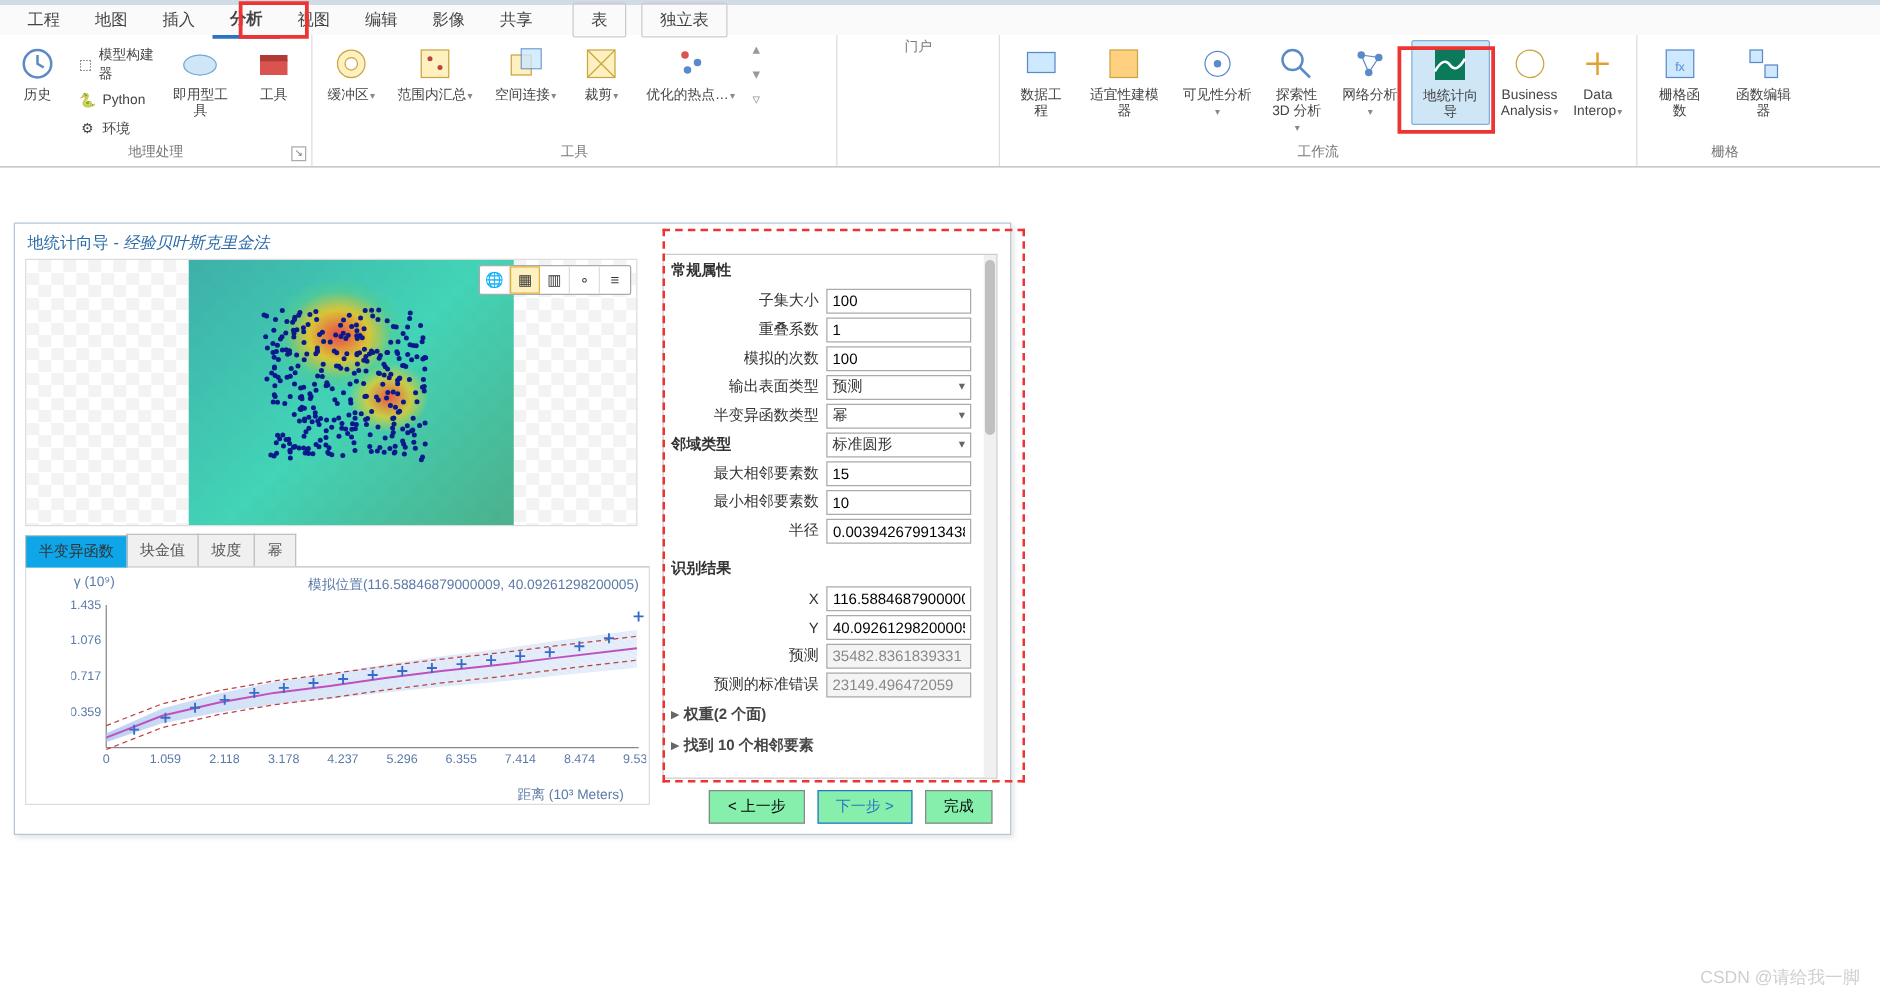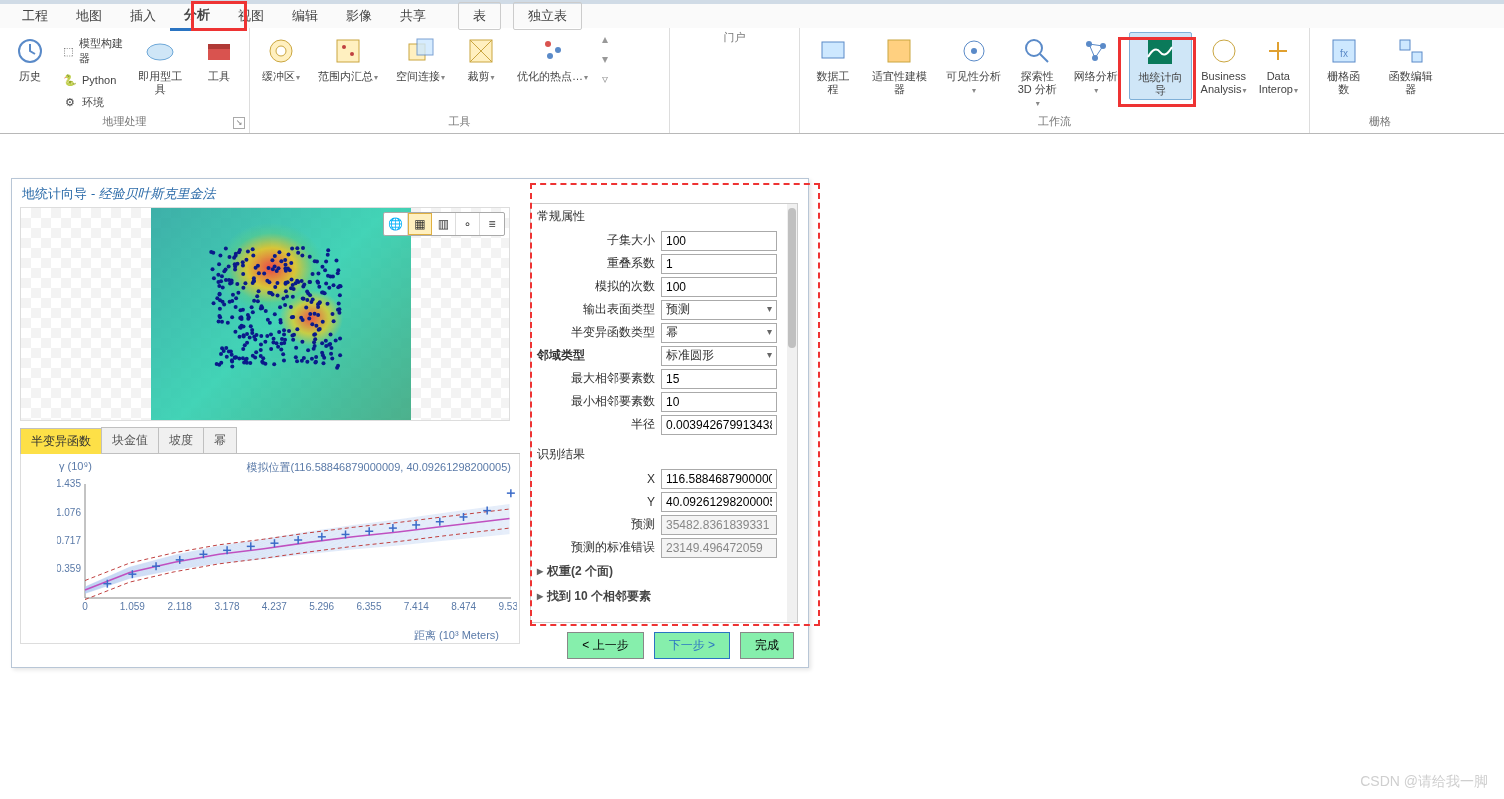--- a/index.html
+++ b/index.html
@@ -64,7 +64,7 @@
 .right-pane { position: absolute; right: 10px; top: 24px; width: 268px; height: 420px; border: 1px solid #ccc; overflow: hidden; background:#fff;}
 .rp-scroll { position: absolute; right: 0; top: 0; width: 10px; height: 100%; background: #f0f0f0; }
 .rp-thumb { position: absolute; right: 1px; top: 4px; width: 8px; height: 140px; background: #c0c0c0; border-radius: 4px; }
-.section-h { font-weight: normal; padding: 4px 6px; font-size: 12px; }
+.section-h { font-weight: bold; padding: 4px 6px; font-size: 12px; }
 .prop-row { display: flex; align-items: center; height: 23px; }
 .prop-row .plabel { width: 130px; text-align: right; padding-right: 6px; font-size: 12px; }
 .prop-row .pval { flex: 1; }

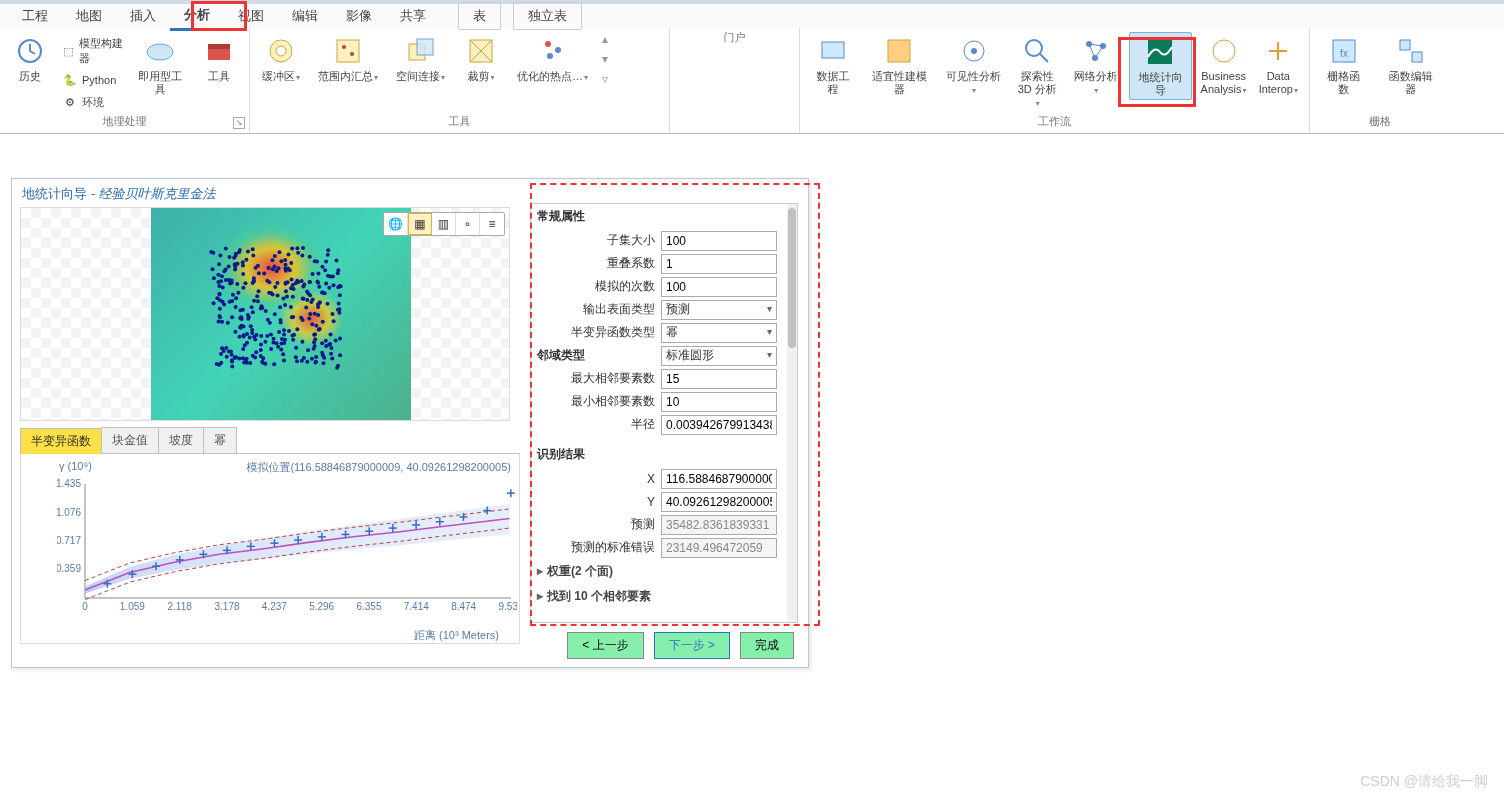--- a/index.html
+++ b/index.html
@@ -51,7 +51,7 @@
 
 .tab-row { display: flex; margin-top: 6px; border-bottom: 1px solid #c0c0c0; }
 .tab { padding: 4px 10px; font-size: 12px; border: 1px solid #c0c0c0; border-bottom: none; margin-right: -1px; color: #333; background: #fff; }
-.tab.active { background: #fde047; position: relative; top: 1px; }
+.tab.active { background: #0ea5e9; position: relative; top: 1px; }
 .tab.inactive { background: #f0f0f0; color: #555; }
 
 .chart-wrap { border: 1px solid #ddd; border-top: none; height: 190px; padding: 4px 6px 0; position: relative; }

